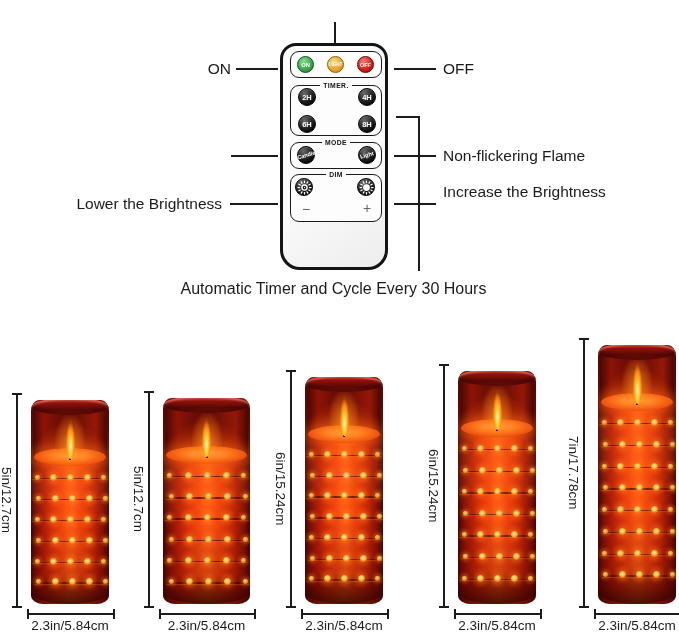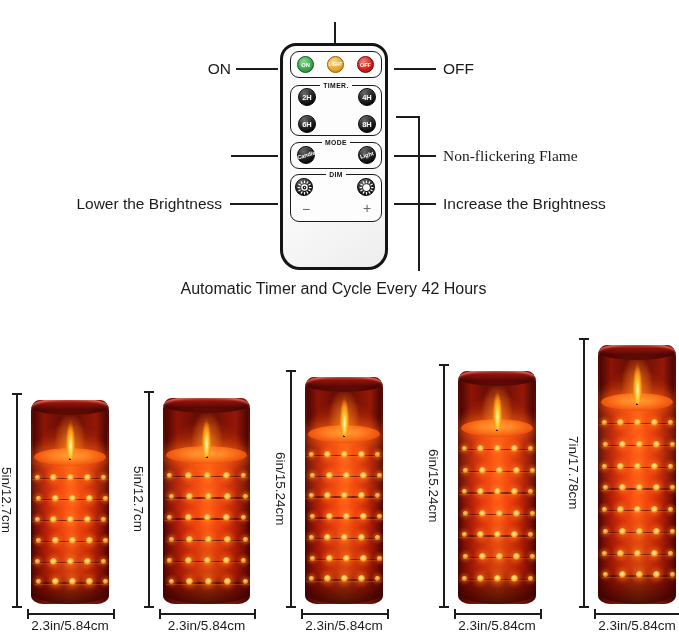--- a/index.html
+++ b/index.html
@@ -223,7 +223,7 @@
 
   <div class="h-line" style="left:231px;top:155px;width:47px;"></div>
 
-  <div class="txt" style="left:443px;top:147px;font-family:Liberation Serif, serif;">Non-flickering Flame</div>
+  <div class="txt" style="left:443px;top:147px;">Non-flickering Flame</div>
   <div class="h-line" style="left:394px;top:155px;width:42px;"></div>
 
   <div class="txt right" style="left:60px;top:195px;width:162px;">Lower the Brightness</div>

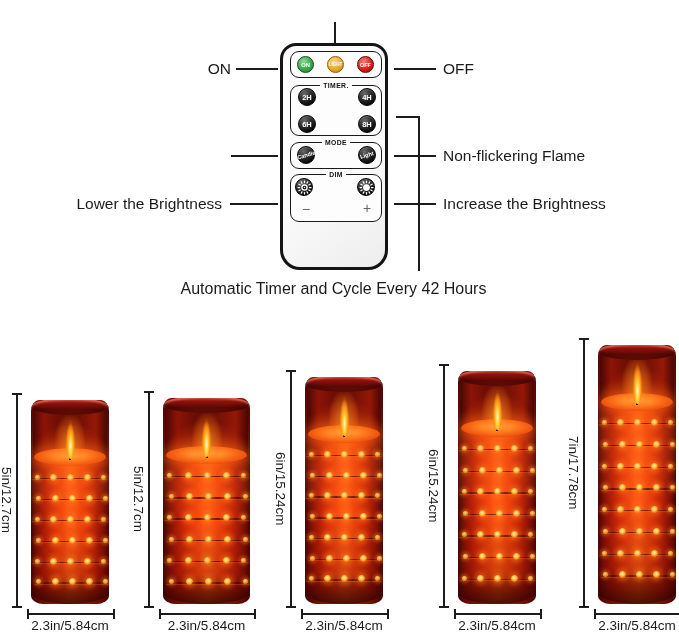--- a/index.html
+++ b/index.html
@@ -229,7 +229,7 @@
   <div class="txt right" style="left:60px;top:195px;width:162px;">Lower the Brightness</div>
   <div class="h-line" style="left:230px;top:203px;width:48px;"></div>
 
-  <div class="txt" style="left:443px;top:195px;">Increase the Brightness</div>
+  <div class="txt" style="left:443px;top:183px;">Increase the Brightness</div>
   <div class="h-line" style="left:394px;top:203px;width:42px;"></div>
 
   <div class="h-line" style="left:396px;top:116px;width:24px;"></div>

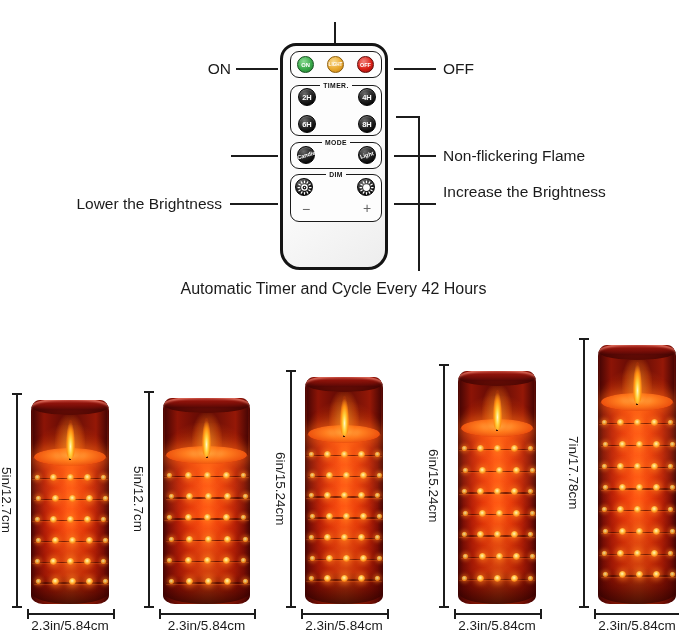--- a/index.html
+++ b/index.html
@@ -235,7 +235,7 @@
   <div class="h-line" style="left:396px;top:116px;width:24px;"></div>
   <div class="v-line" style="left:418px;top:116px;height:155px;"></div>
 
-  <div class="txt center" style="left:0;top:280px;width:667px;font-size:16px;">Automatic Timer and Cycle Every 42 Hours</div>
+  <div class="txt center" style="left:0;top:280px;width:667px;font-size:16px;">Automatic Timer and Cycle Every 30 Hours</div>
 
   <div id="candles">
       <div class="candle" style="left: 31px; top: 400px; width: 78px; height: 204px;">

